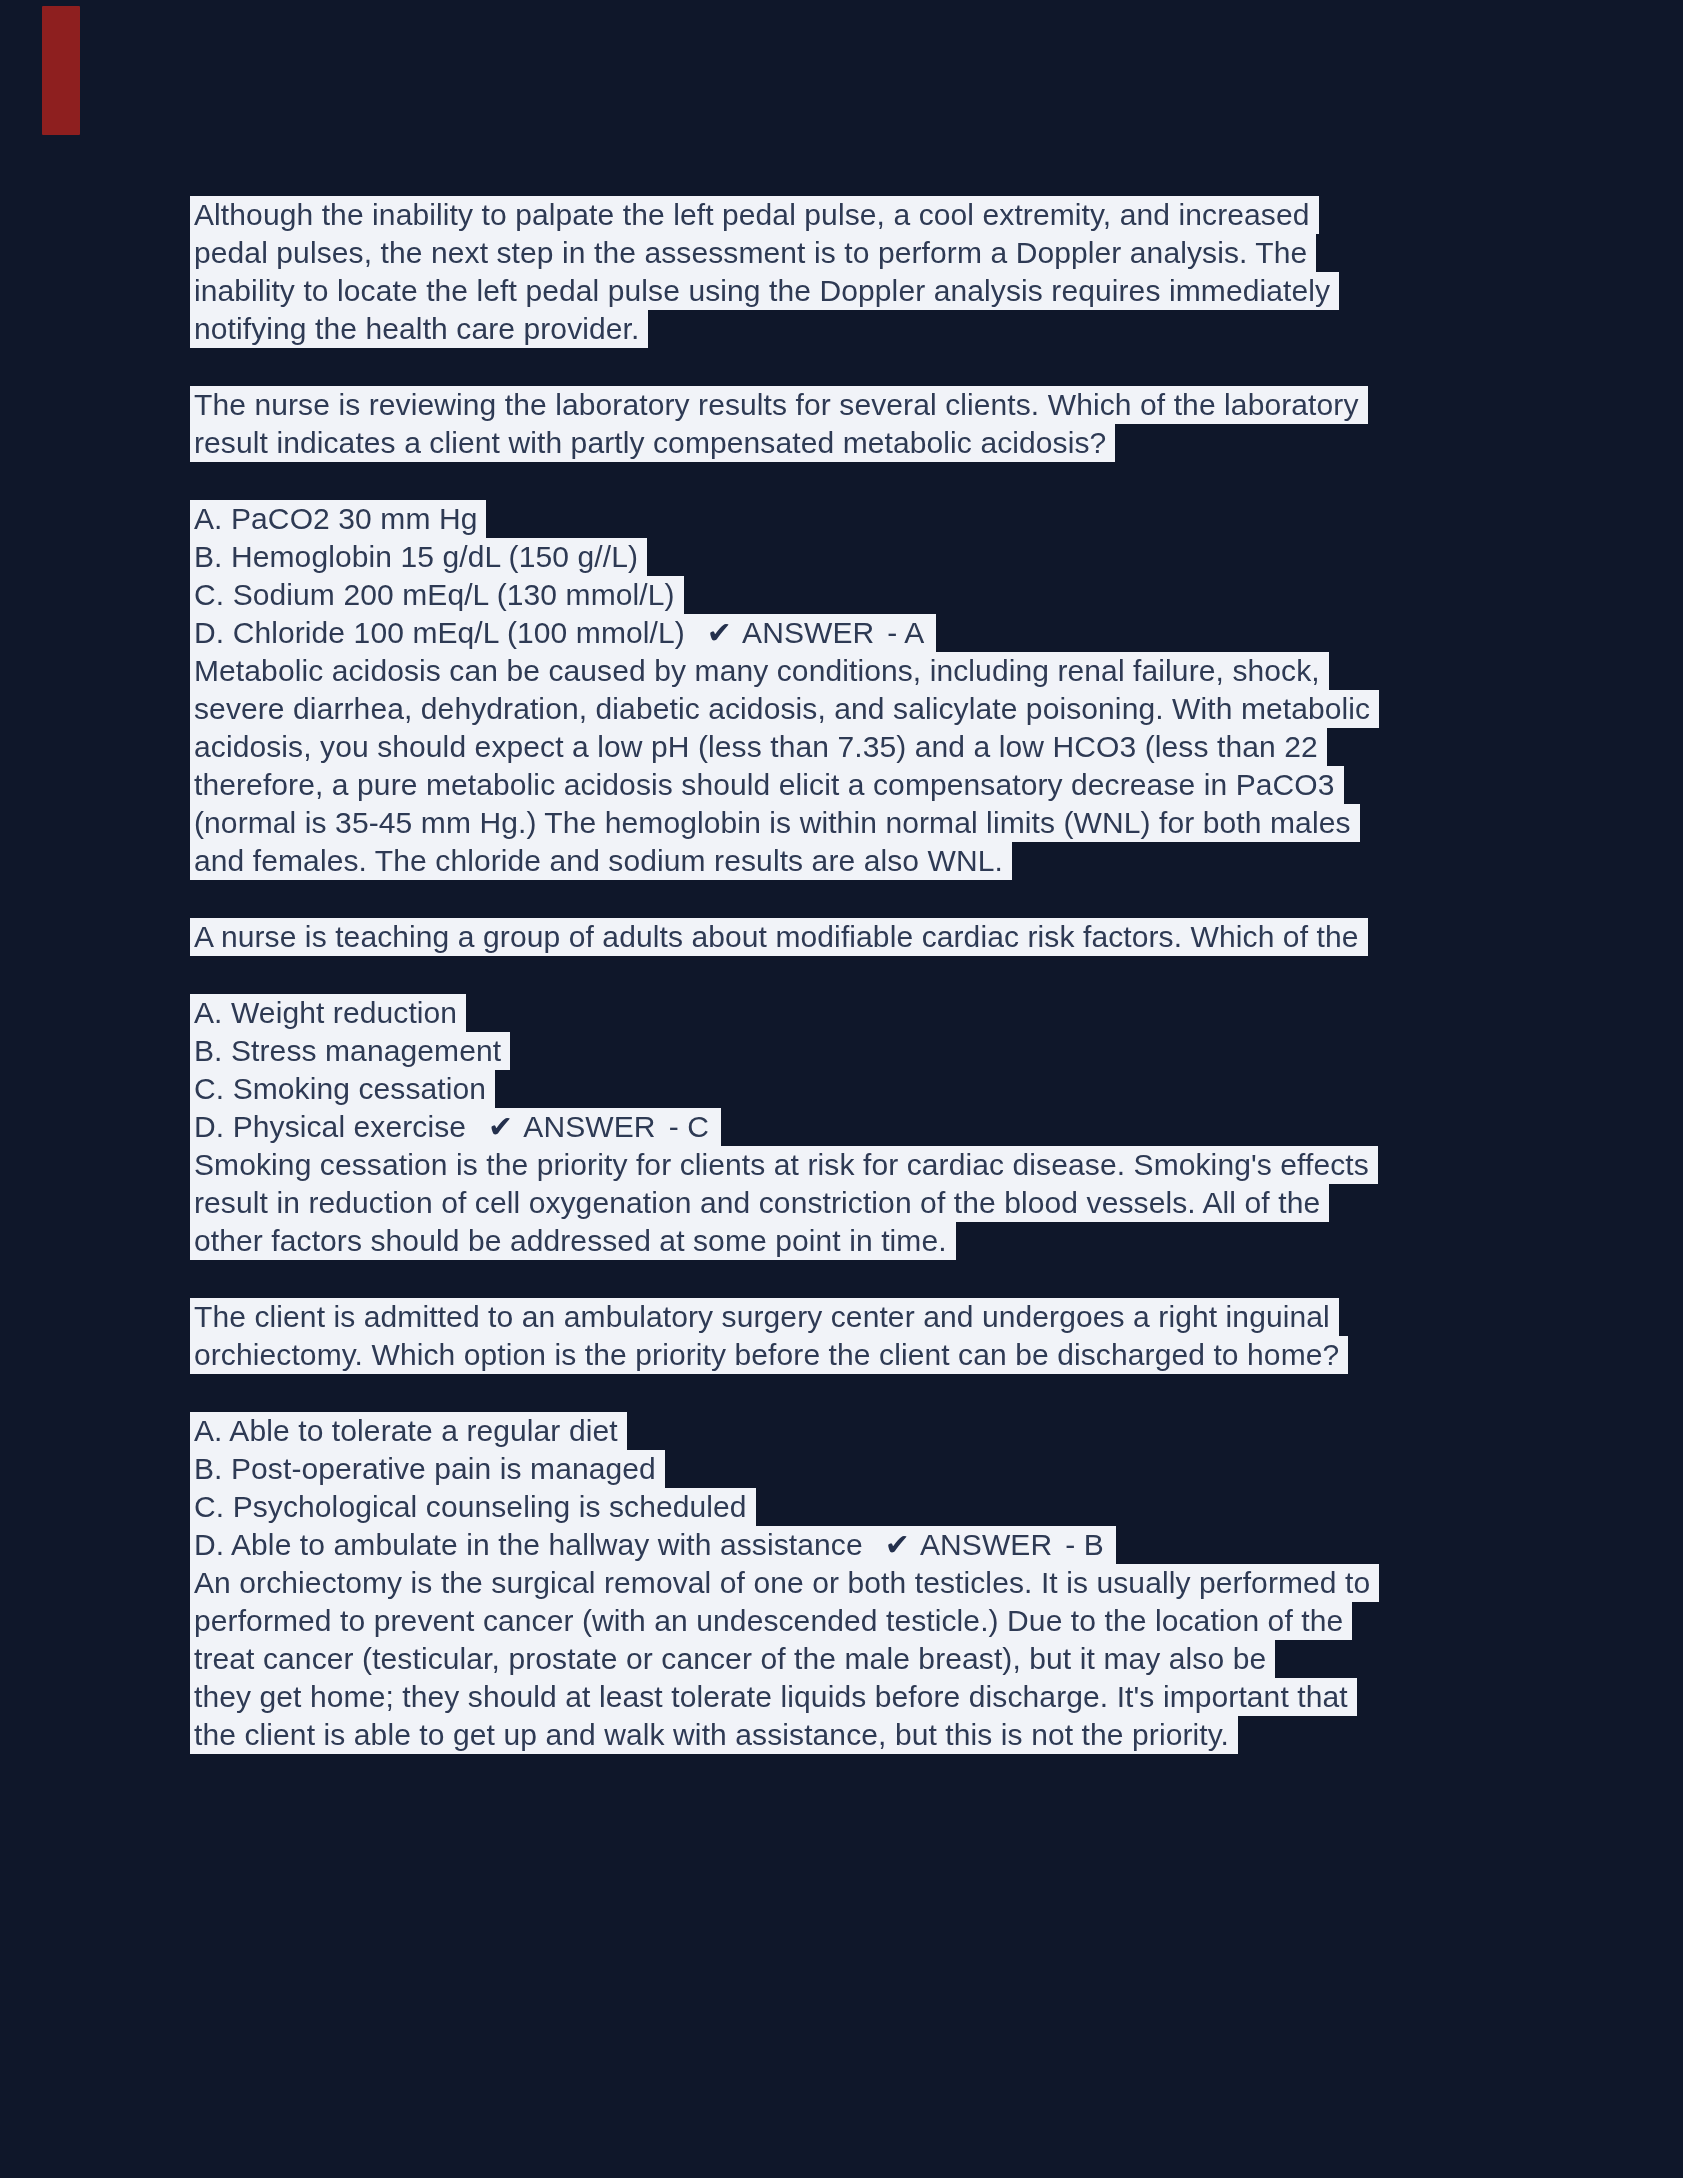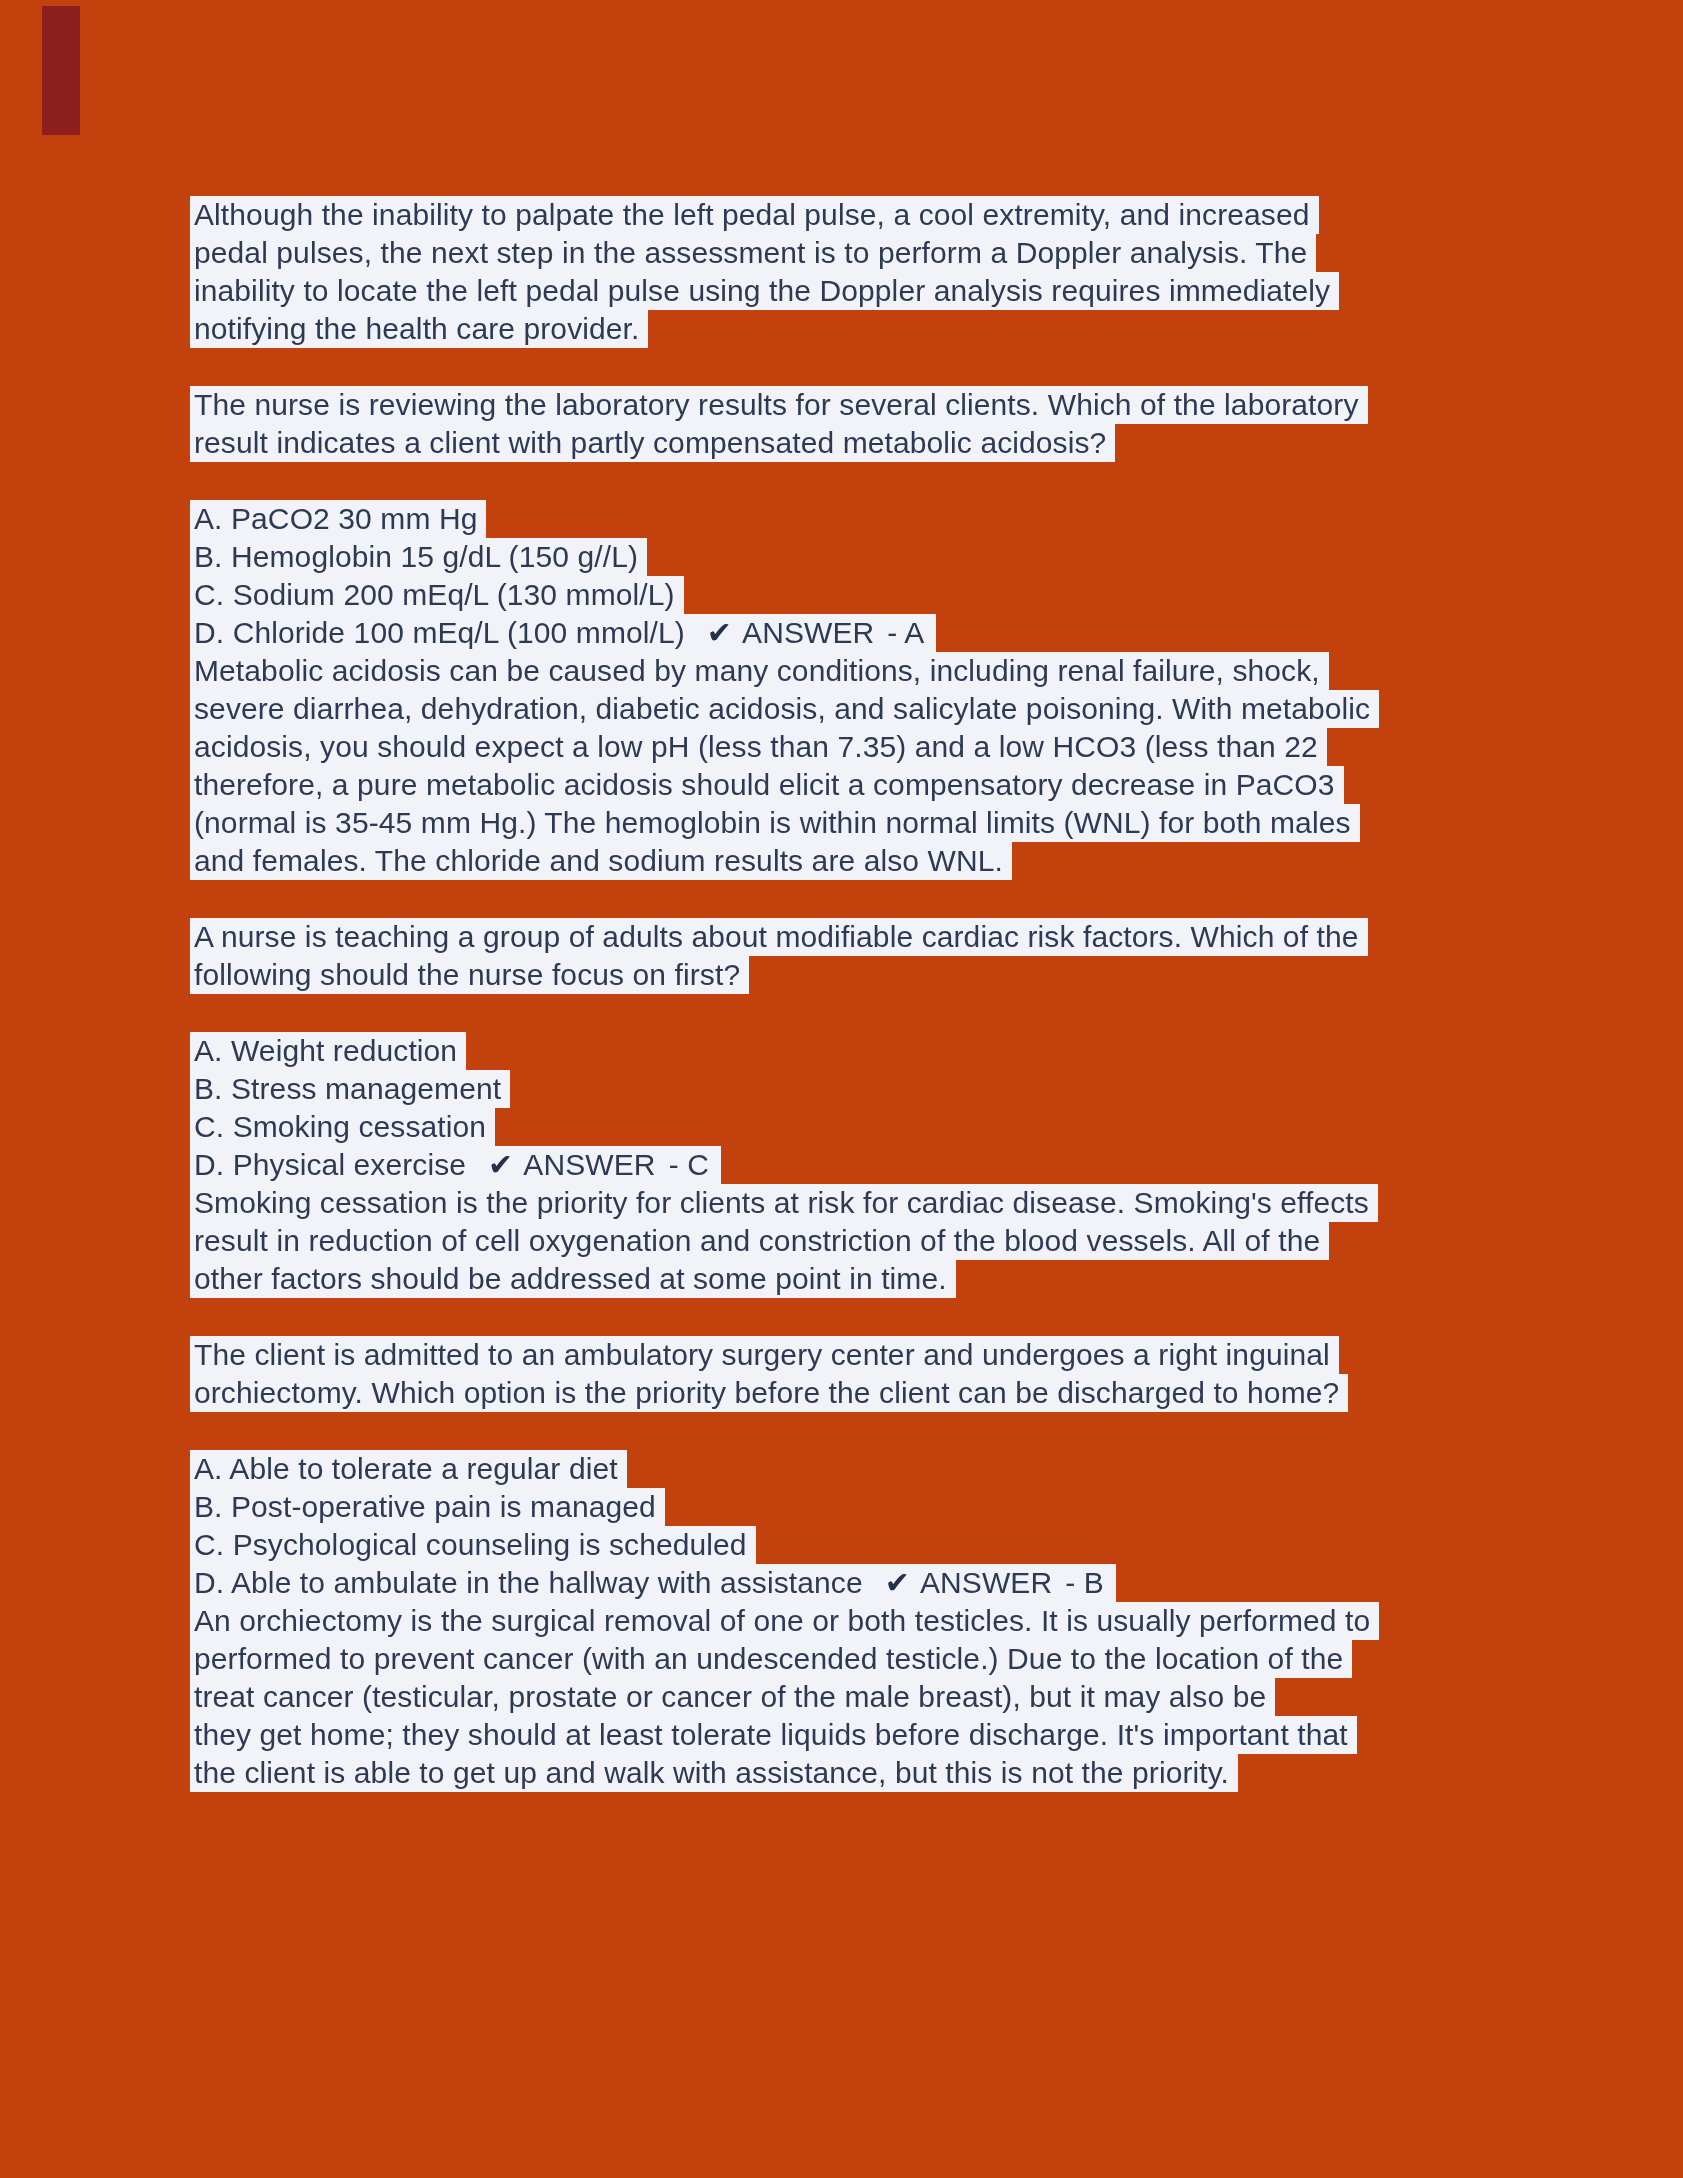--- a/index.html
+++ b/index.html
@@ -7,7 +7,7 @@
     position: relative;
     width: 1683px;
     height: 2178px;
-    background: #c2410c;
+    background: #0f172a;
     overflow: hidden;
     font-family: "Liberation Sans", "DejaVu Sans", sans-serif;
   }

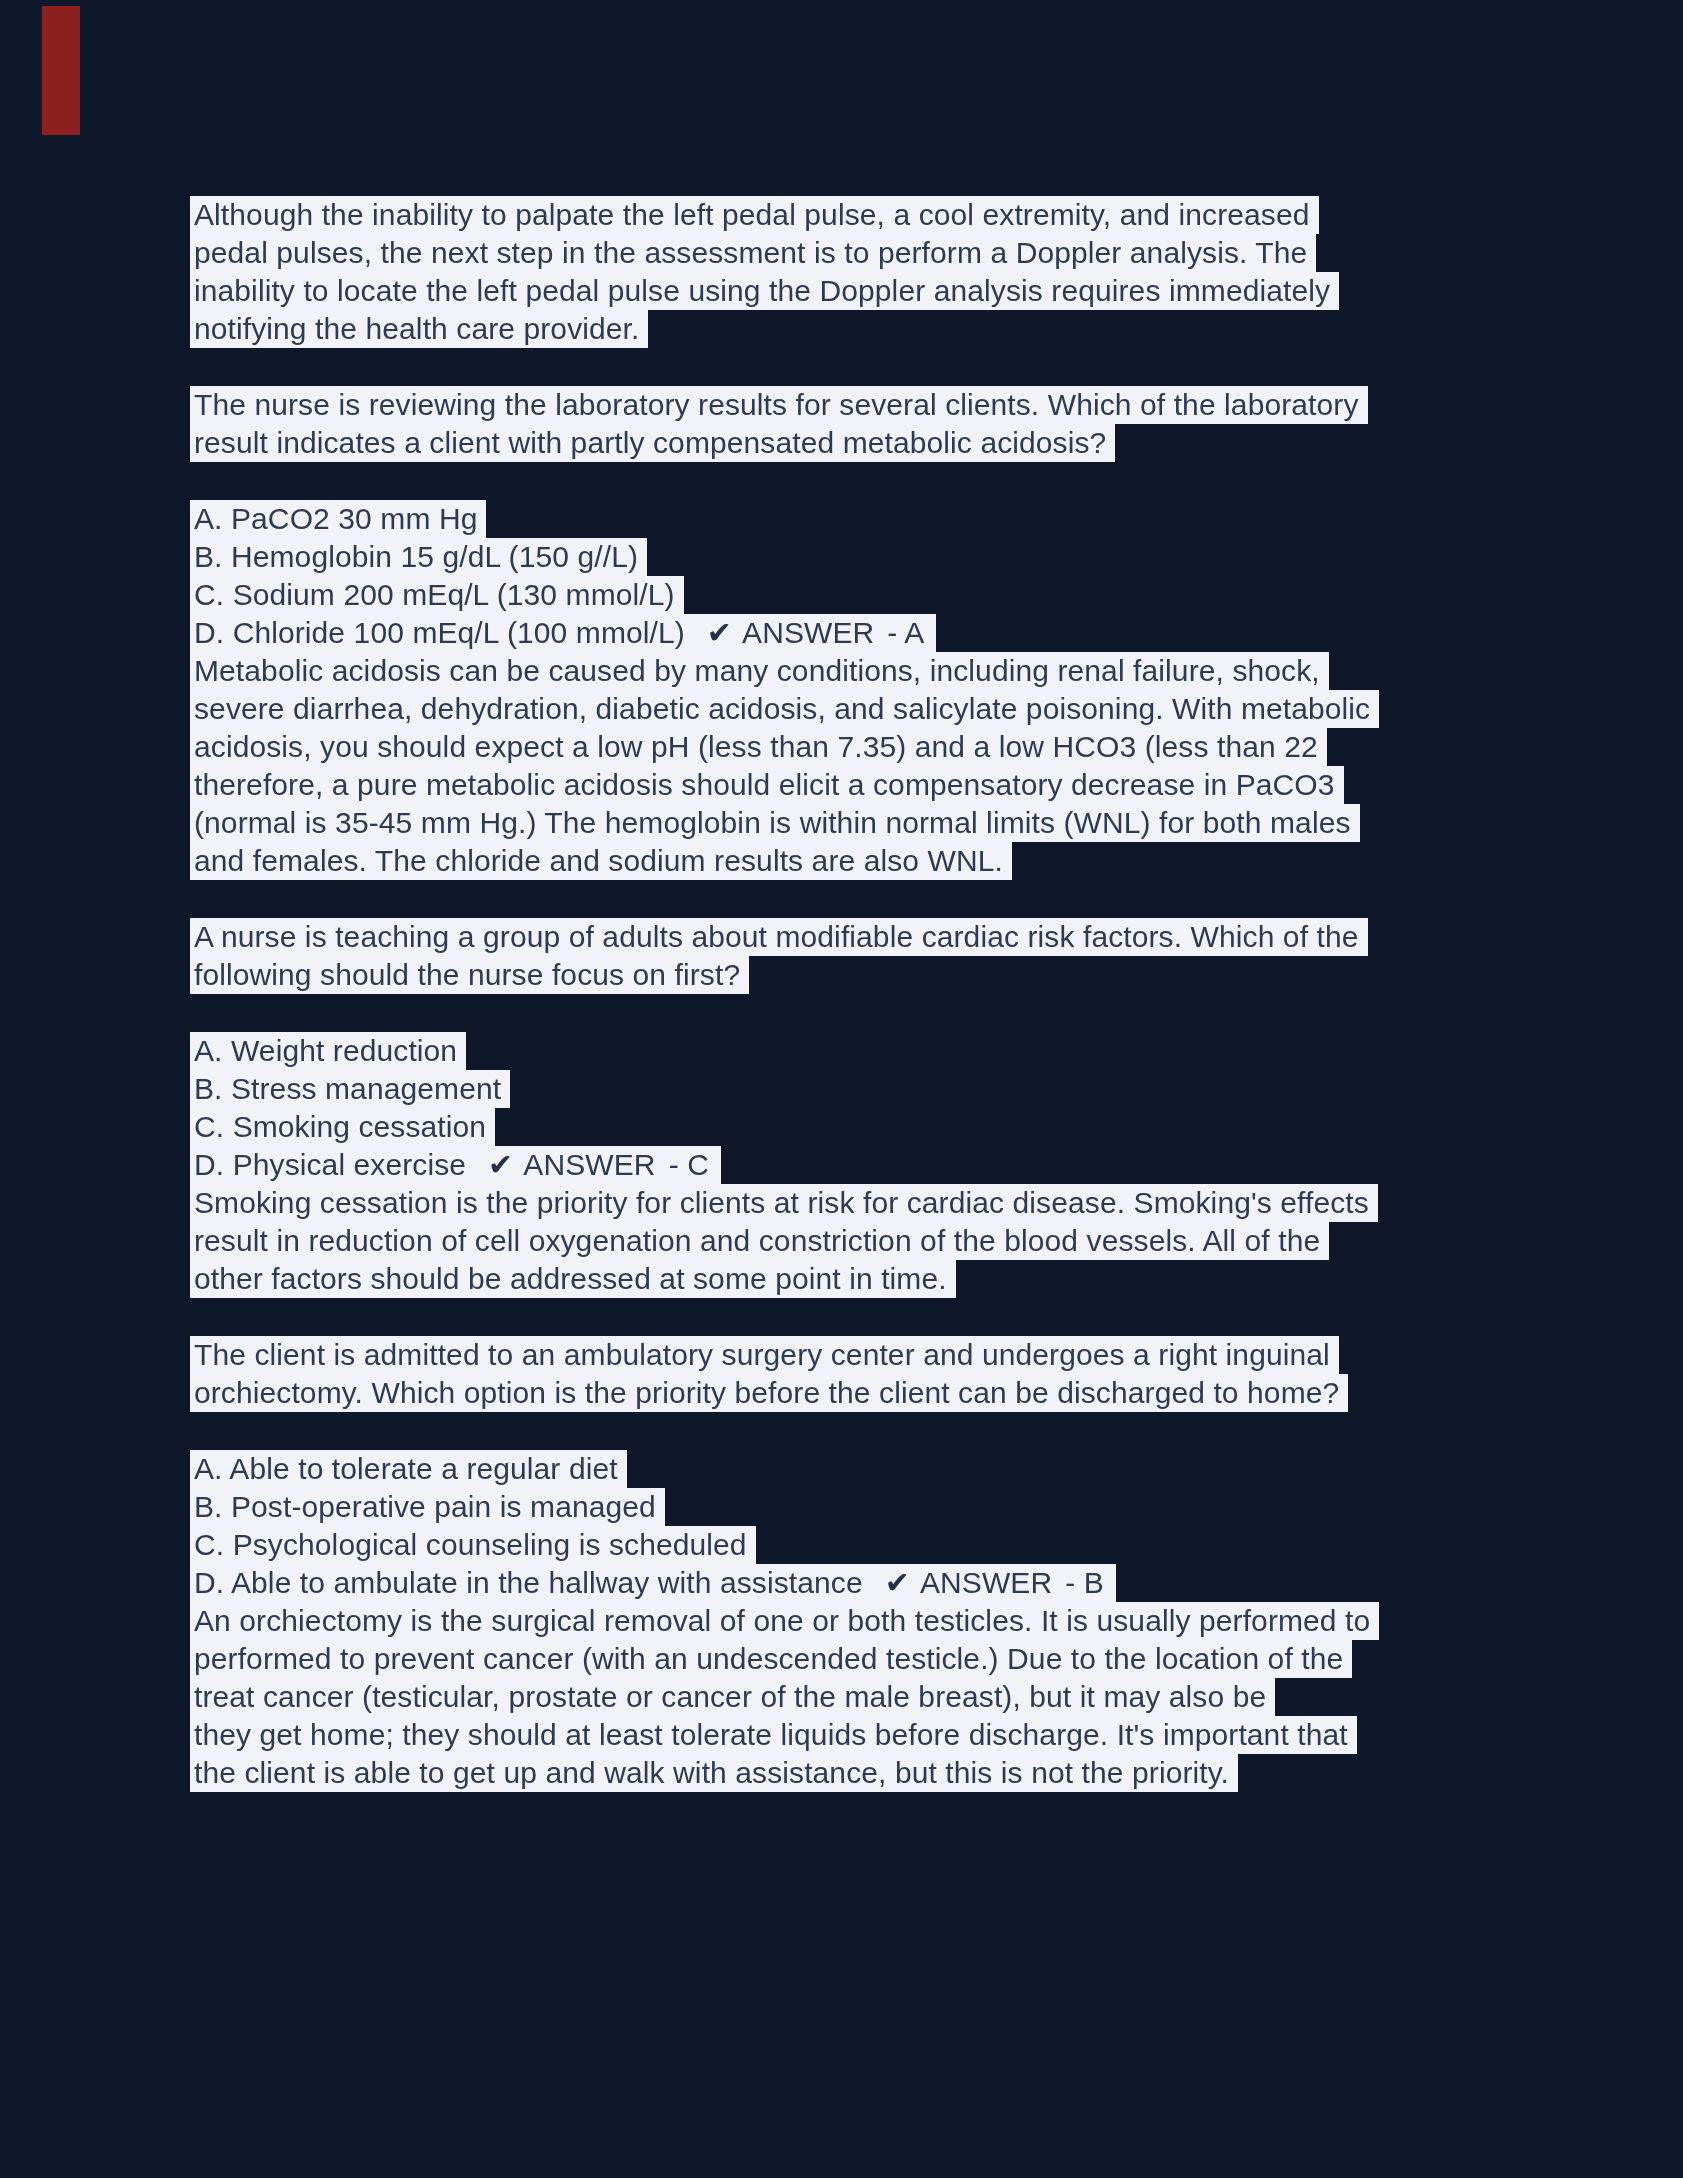--- a/index.html
+++ b/index.html
@@ -77,7 +77,6 @@
       <div class="line"><span class="hl"><span>and females. The chloride and sodium results are also WNL.</span></span></div>
       <div class="line blank"></div>
       <div class="line"><span class="hl"><span>A nurse is teaching a group of adults about modifiable cardiac risk factors. Which of the</span></span></div>
-      <div class="line"><span class="hl"><span>following should the nurse focus on first?</span></span></div>
       <div class="line blank"></div>
       <div class="line"><span class="hl"><span>A. Weight reduction</span></span></div>
       <div class="line"><span class="hl"><span>B. Stress management</span></span></div>

